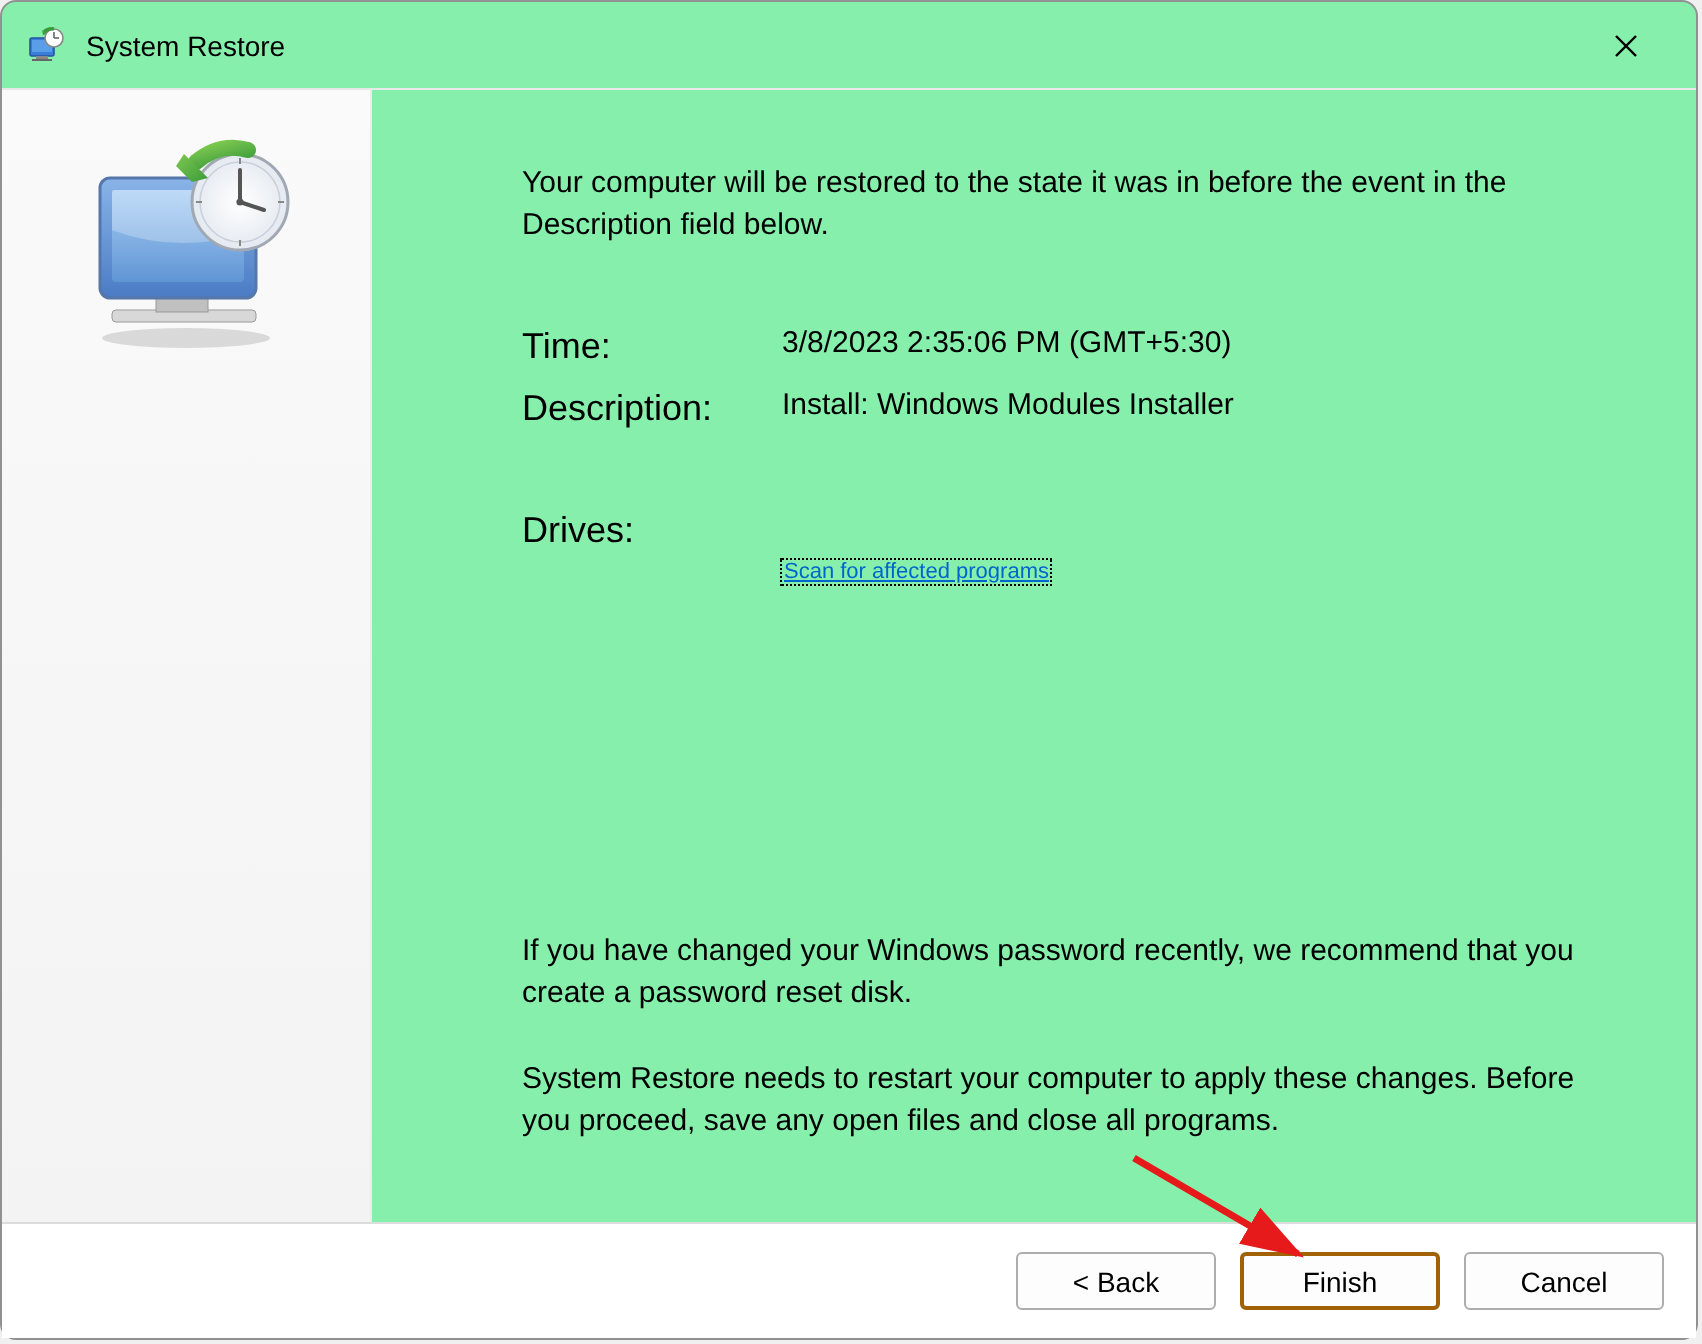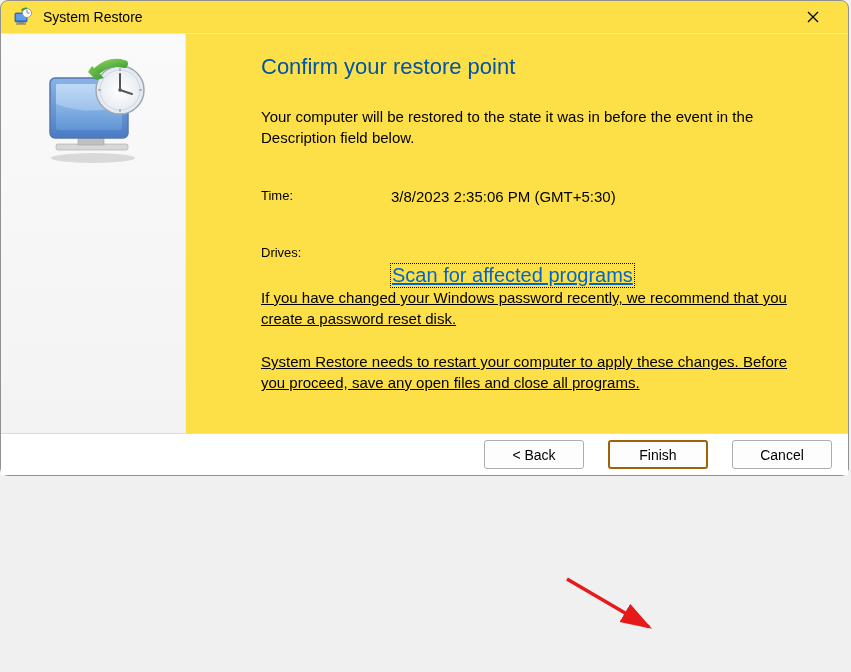--- a/index.html
+++ b/index.html
@@ -17,8 +17,8 @@
     }
     .window {
       width: 849px;
-      height: 476px;
-      background: #fde047;
+      height: 670px;
+      background: #86efac;
       border: 1px solid #919191;
       border-radius: 8px;
       display: flex;

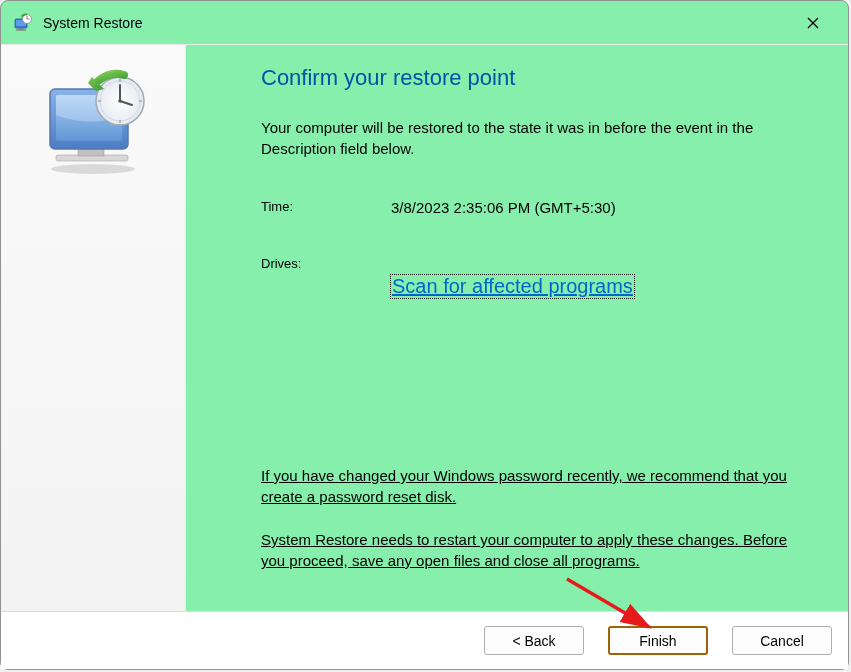--- a/index.html
+++ b/index.html
@@ -232,7 +232,6 @@
     </div>
 
     <div class="content">
-      <div class="heading">Confirm your restore point</div>
       <div class="subheading">Your computer will be restored to the state it was in before the event in the Description field below.</div>
 
       <div class="info-row">

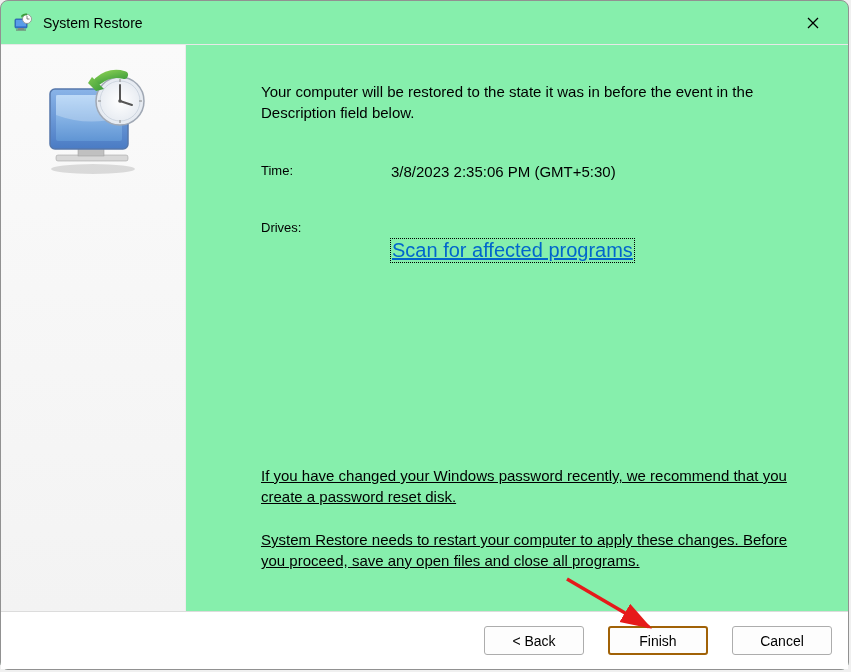--- a/index.html
+++ b/index.html
@@ -90,7 +90,7 @@
     }
     .info-label {
       width: 130px;
-      font-size: 13px;
+      font-size: 18px;
     }
     .info-value {
       font-size: 15px;

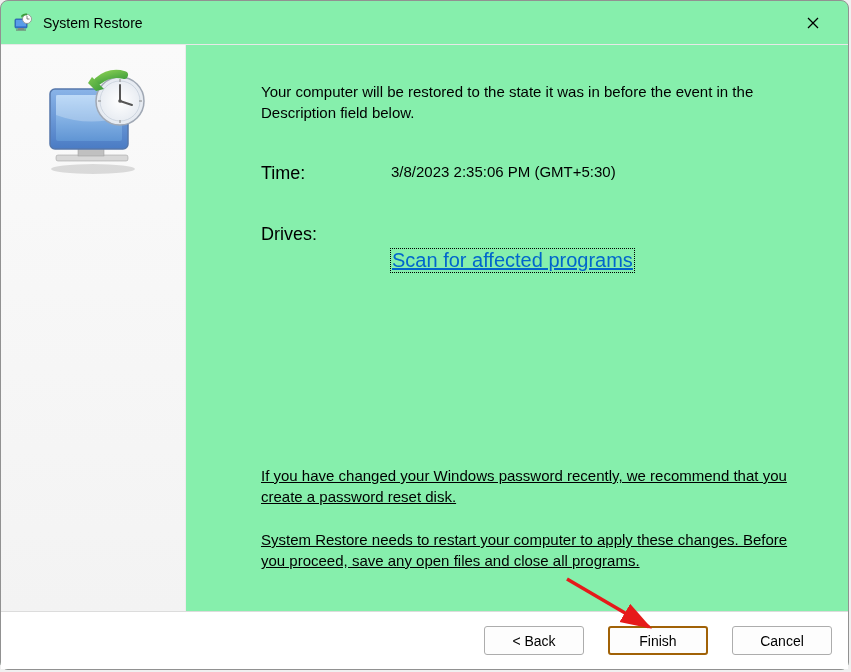--- a/index.html
+++ b/index.html
@@ -238,6 +238,10 @@
         <div class="info-label">Time:</div>
         <div class="info-value">3/8/2023 2:35:06 PM (GMT+5:30)</div>
       </div>
+      <div class="info-row">
+        <div class="info-label">Description:</div>
+        <div class="info-value">Install: Windows Modules Installer</div>
+      </div>
 
       <div class="drives-row">
         <div class="info-label">Drives:</div>

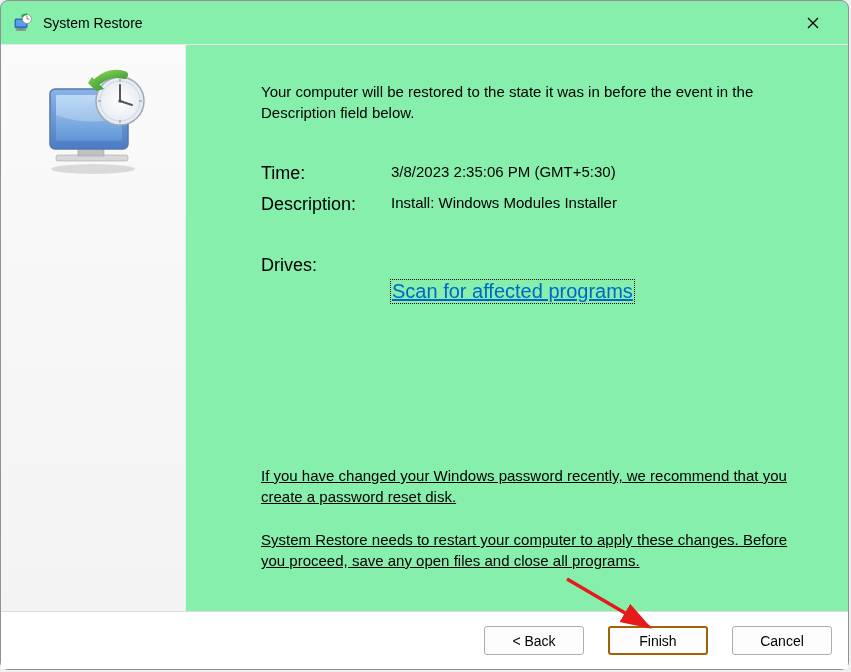--- a/index.html
+++ b/index.html
@@ -111,7 +111,7 @@
     .scan-link {
       color: #0066cc;
       text-decoration: underline;
-      font-size: 20px;
+      font-size: 11px;
       cursor: pointer;
       outline: 1px dotted #000;
       outline-offset: 0px;

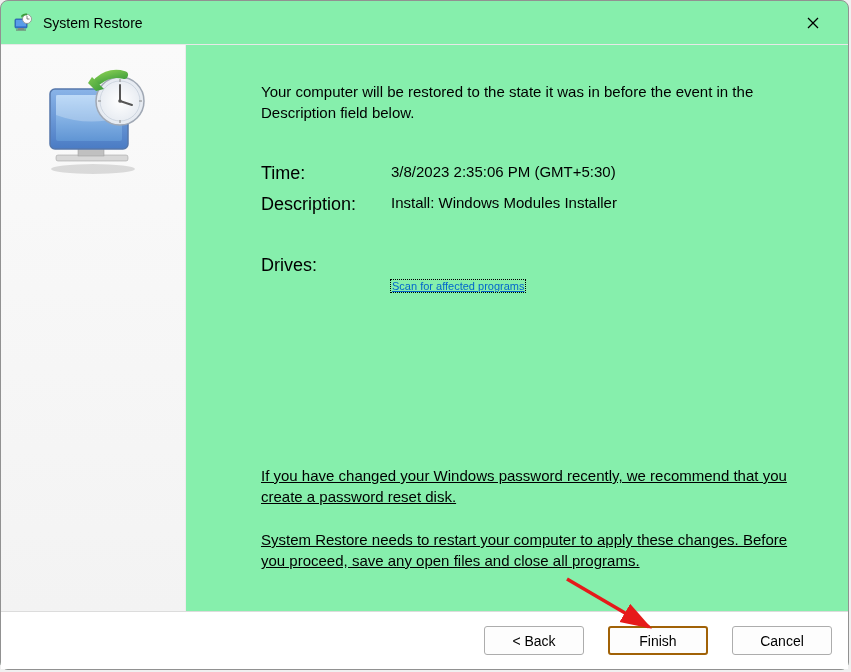--- a/index.html
+++ b/index.html
@@ -124,7 +124,6 @@
       margin-top: auto;
       font-size: 15px;
       line-height: 1.4;
-      text-decoration: underline;
     }
     .bottom-text p {
       margin-bottom: 22px;

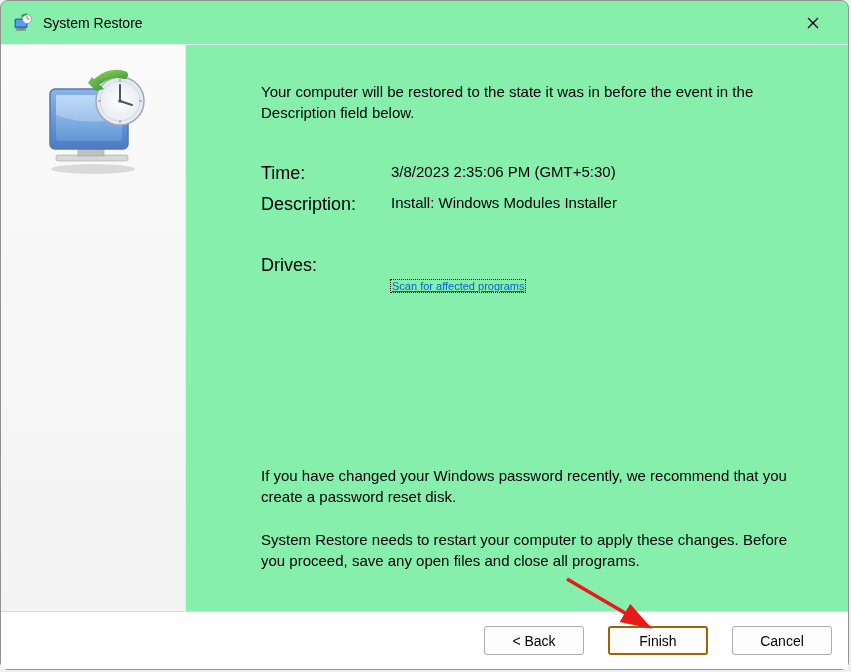--- a/index.html
+++ b/index.html
@@ -135,7 +135,7 @@
       align-items: center;
       justify-content: flex-end;
       padding: 0 16px;
-      gap: 24px;
+      gap: 12px;
       background: #ffffff;
     }
     .btn {

